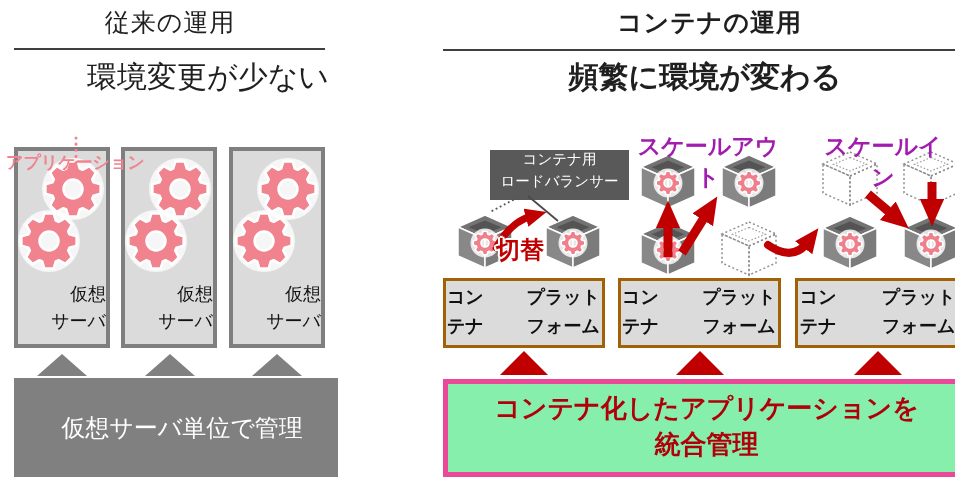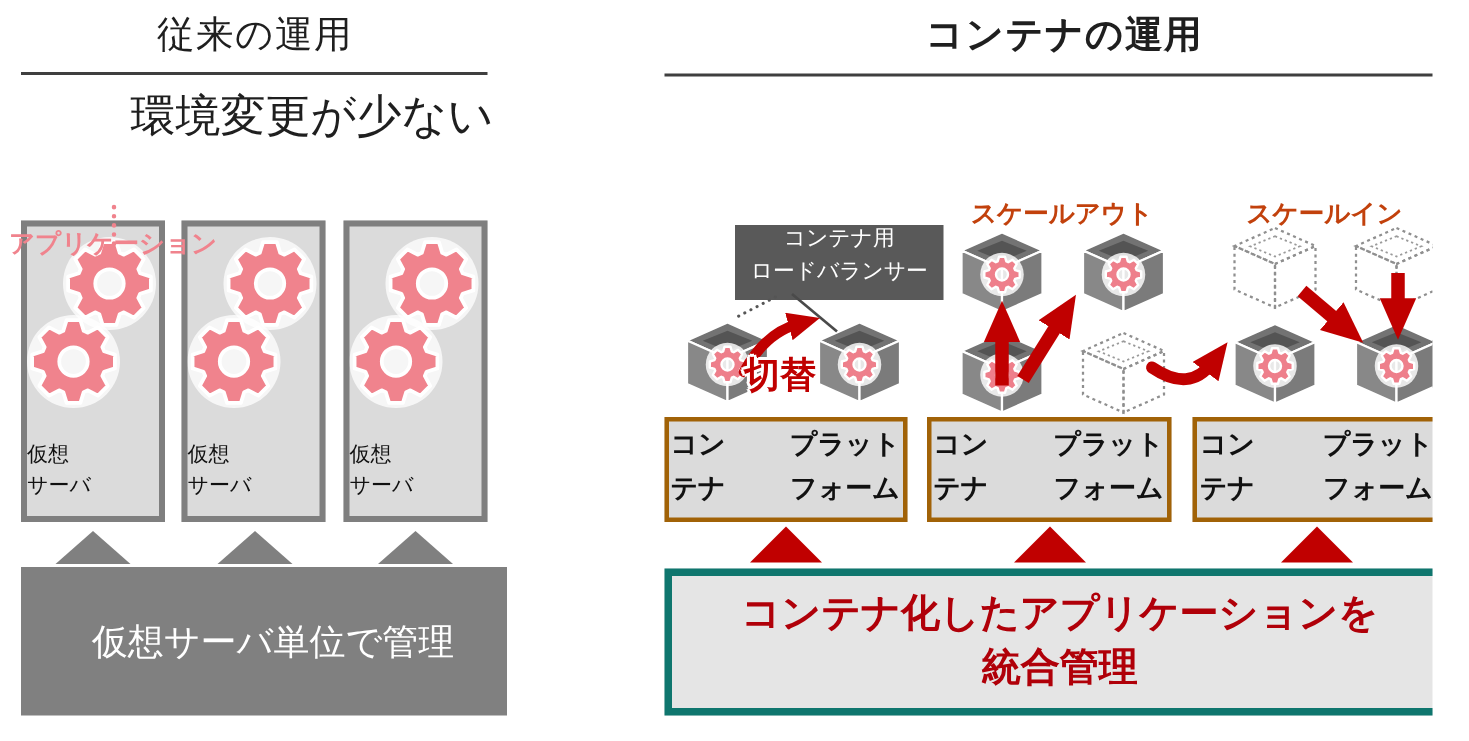--- a/index.html
+++ b/index.html
@@ -123,6 +123,7 @@
 
   <div class="abs h-title bold" style="left:440px;width:539px;">コンテナの運用</div>
   <div class="abs h-rule" style="left:443px;top:49px;width:520px;"></div>
+  <div class="abs h-sub bold" style="left:440px;width:530px;">頻繁に環境が変わる</div>
 
   <div class="abs lb-box">
     <span>コンテナ用</span>

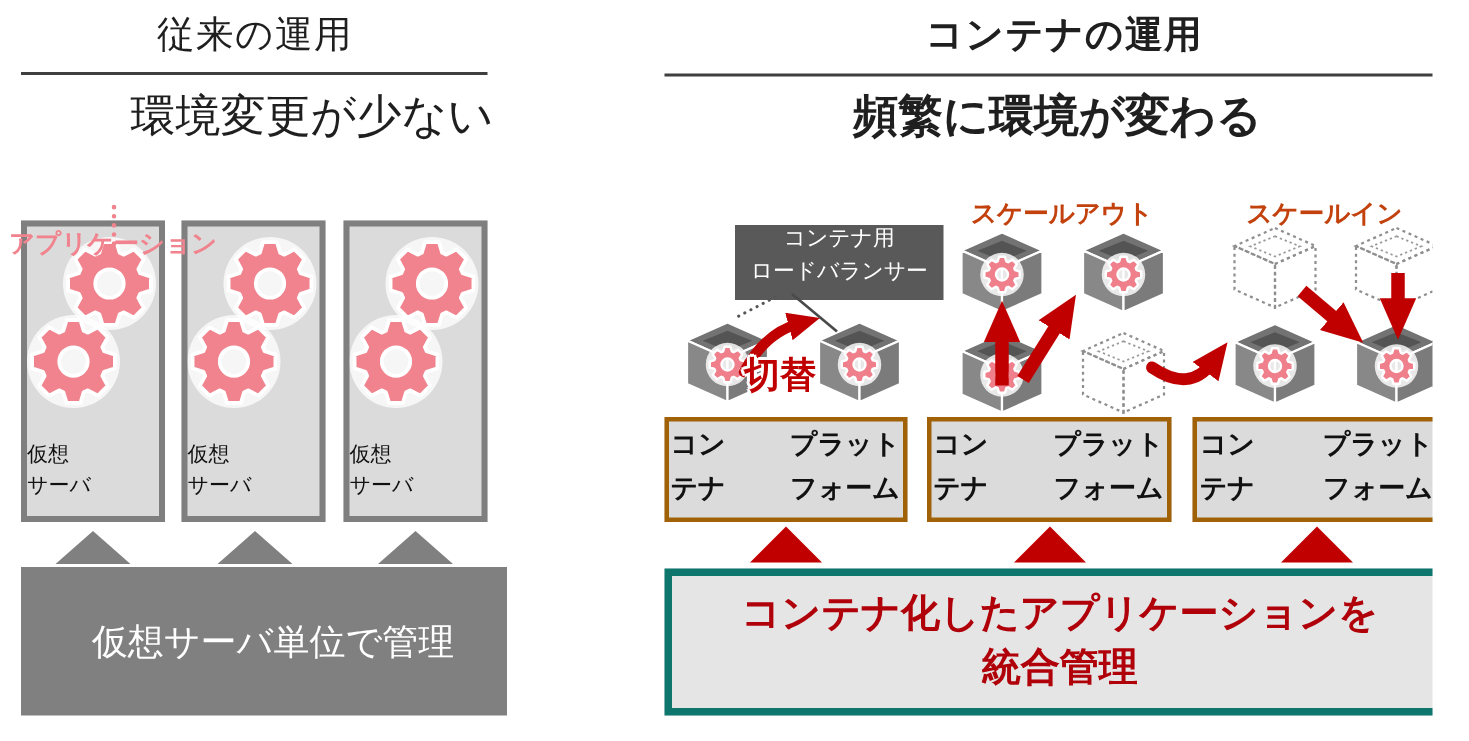--- a/index.html
+++ b/index.html
@@ -30,7 +30,7 @@
   .lb-box{left:458px;top:150px;width:139px;height:50px;background:#595959;color:#fff;
           font-size:14.5px;line-height:1.5;display:flex;flex-direction:column;align-items:center;
           text-align:center;z-index:10;margin-left:32px;}
-  .scale-label{top:131px;text-align:center;font-size:17px;font-weight:bold;color:#c2410c;z-index:40;}
+  .scale-label{top:131px;text-align:center;font-size:23px;font-weight:bold;color:#a21caf;z-index:40;}
   .switch-label{left:496px;top:234px;font-size:24px;font-weight:bold;color:#C00000;z-index:40;
     text-shadow:-2px 0 #fff,2px 0 #fff,0 -2px #fff,0 2px #fff,-1.5px -1.5px #fff,
                  1.5px 1.5px #fff,-1.5px 1.5px #fff,1.5px -1.5px #fff;}

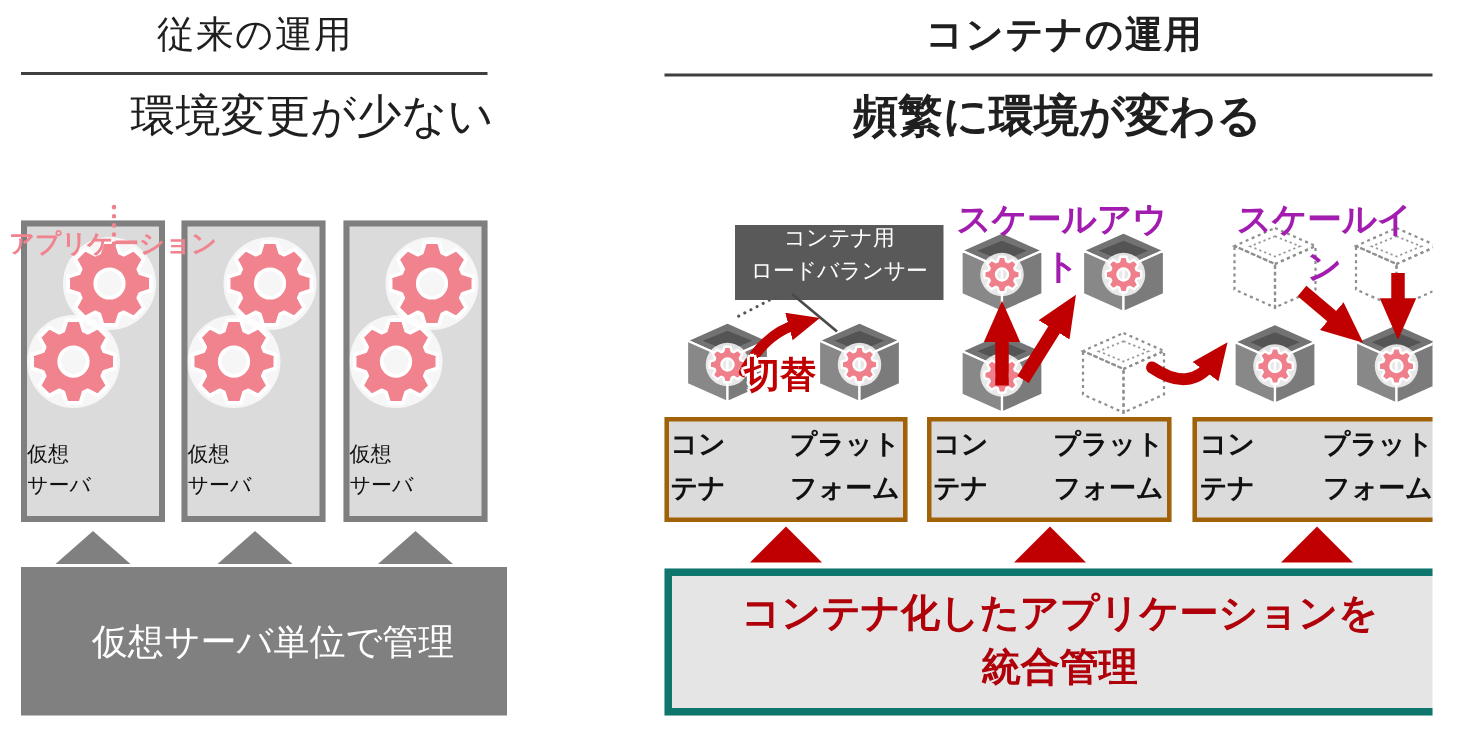--- a/index.html
+++ b/index.html
@@ -19,7 +19,7 @@
   .vm-box{top:147px;width:88px;height:193px;background:#DBDBDB;border:4px solid #7F7F7F;z-index:10;}
   .vm-gears{position:absolute;left:0;top:4px;}
   .gearfill{fill:#F0838D;stroke:#fff;stroke-width:2.5;stroke-linejoin:round;}
-  .vm-label{position:absolute;bottom:8px;width:100%;text-align:left;font-size:14px;
+  .vm-label{position:absolute;bottom:8px;width:100%;text-align:right;font-size:18px;
             color:#111;line-height:1.5;margin-top:36px;}
   .tri-gray{width:0;height:0;border-left:25px solid transparent;border-right:25px solid transparent;
             border-bottom:22px solid #808080;top:354px;z-index:10;}

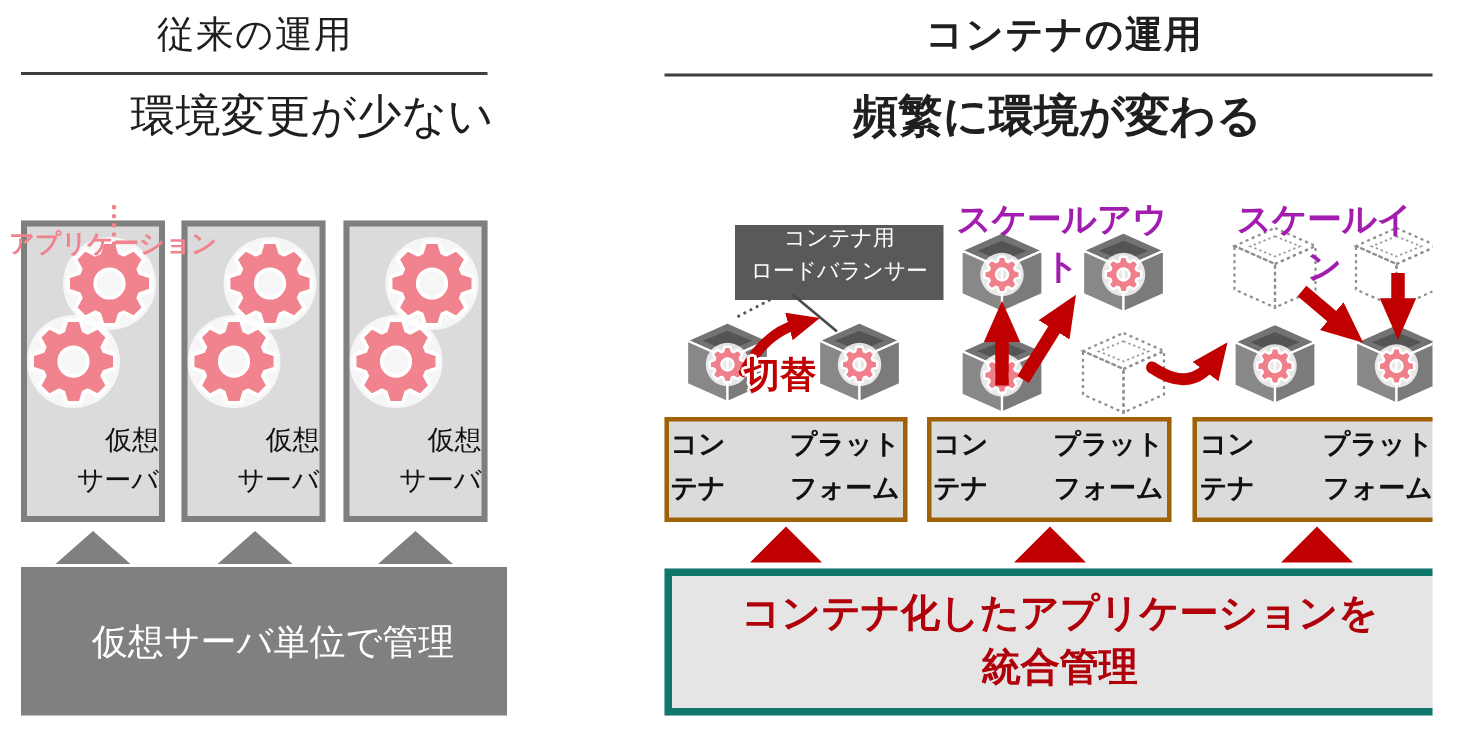--- a/index.html
+++ b/index.html
@@ -40,8 +40,8 @@
             text-align:center;font-size:18px;font-weight:bold;color:#111;line-height:1.6;z-index:10;gap:40px;}
   .tri-red{width:0;height:0;border-left:24px solid transparent;border-right:24px solid transparent;
            border-bottom:24px solid #C00000;top:351px;z-index:10;}
-  .r-box{left:443px;top:379px;width:527px;height:98px;box-sizing:border-box;border:5px solid #0f766e;
-         background:#e5e5e5;color:#B00009;font-weight:bold;font-size:26px;line-height:1.4;
+  .r-box{left:443px;top:379px;width:527px;height:98px;box-sizing:border-box;border:5px solid #ec4899;
+         background:#86efac;color:#B00009;font-weight:bold;font-size:26px;line-height:1.4;
          display:flex;flex-direction:column;align-items:center;justify-content:center;
          text-align:center;z-index:10;}
 

